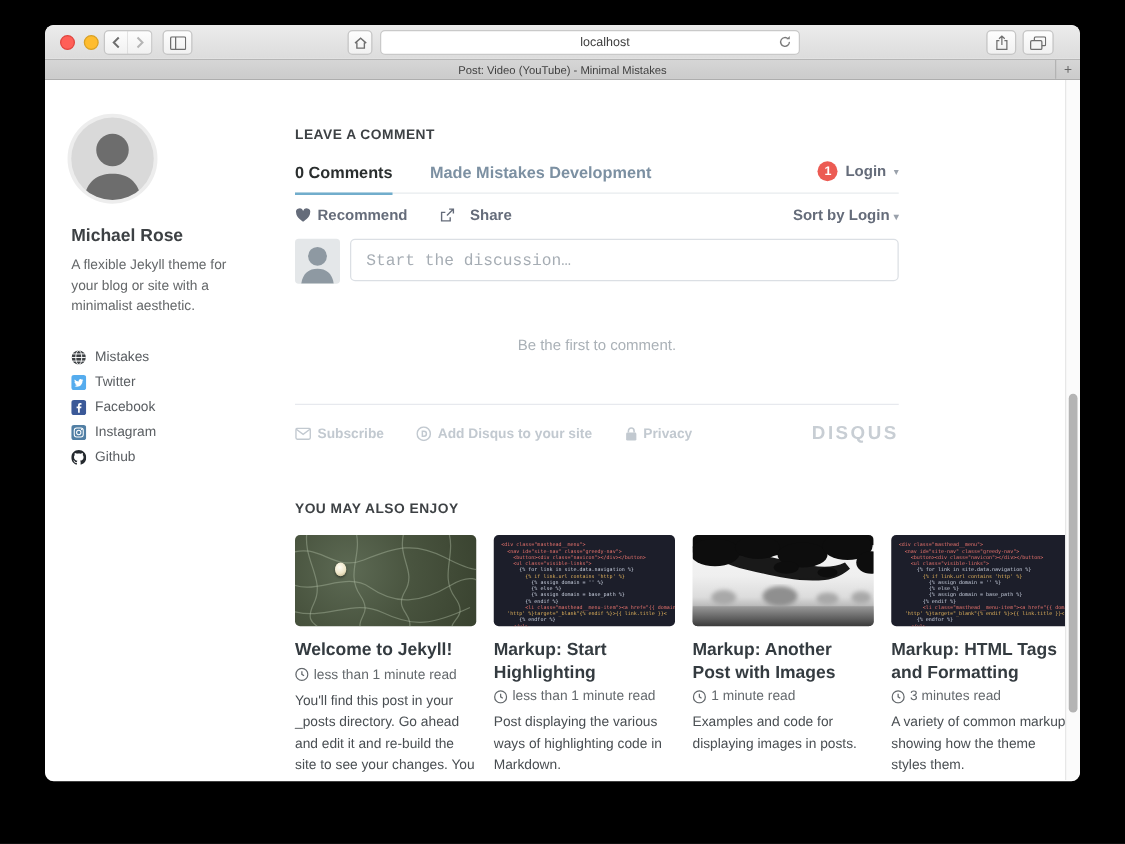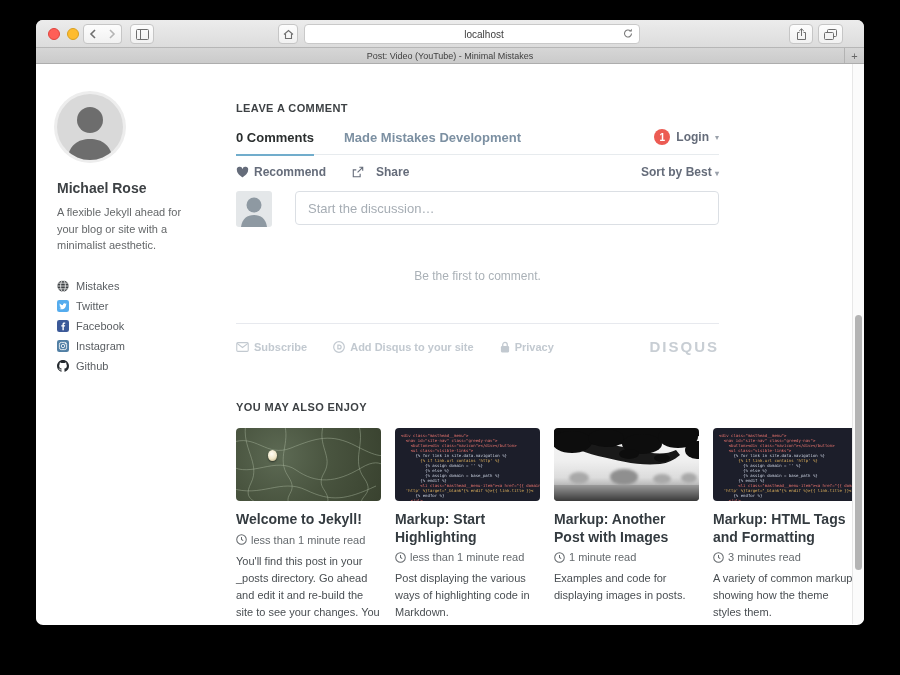--- a/index.html
+++ b/index.html
@@ -250,7 +250,7 @@
             <span>Share</span>
           </span>
           <span class="d-sort">
-            <span>Sort by Best</span>
+            <span>Sort by Login</span>
             <span class="caret"> ▾</span>
           </span>
         </div>

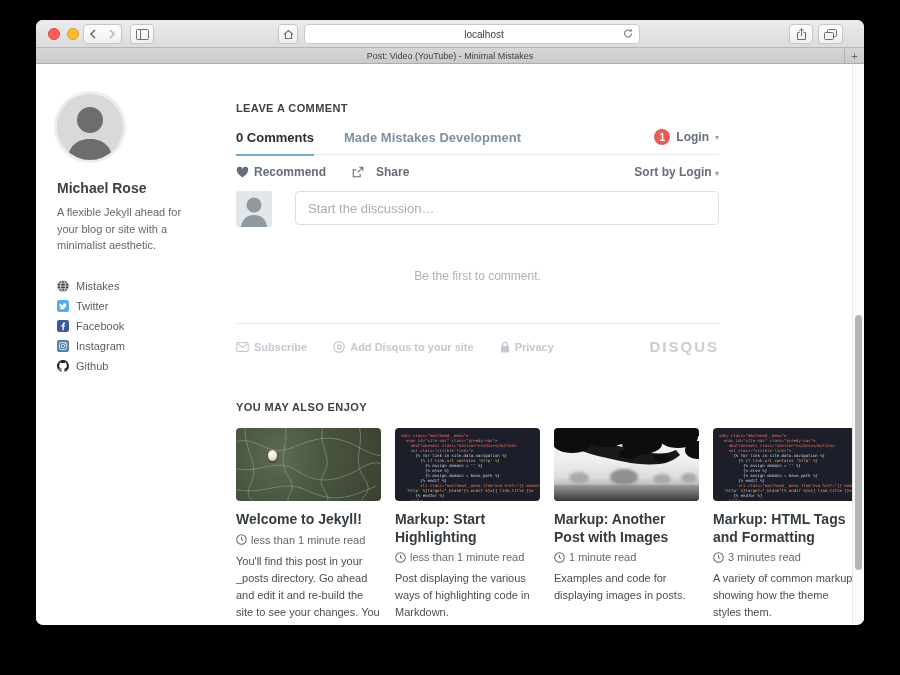--- a/index.html
+++ b/index.html
@@ -167,7 +167,7 @@
         </svg>
       </div>
       <div class="author-name">Michael Rose</div>
-      <p class="author-bio">A flexible Jekyll ahead for your blog or site with a minimalist aesthetic.</p>
+      <p class="author-bio">A flexible Jekyll theme for your blog or site with a minimalist aesthetic.</p>
 
       <div class="s-link">
         <span class="ic">

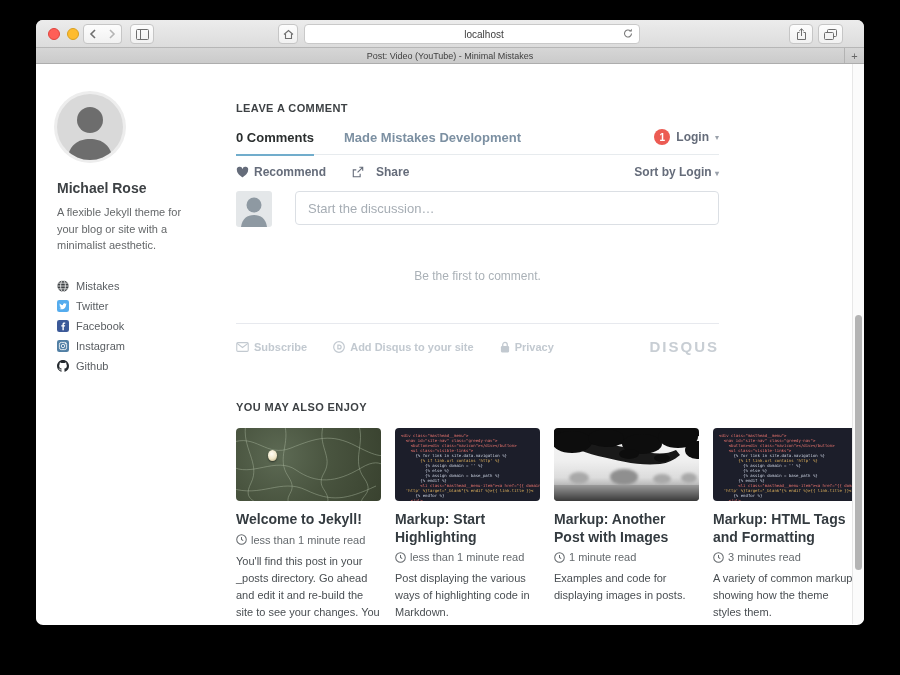--- a/index.html
+++ b/index.html
@@ -69,7 +69,7 @@
   .composer{display:flex;gap:8px;margin-top:10px;}
   .c-avatar{width:36px;height:36px;border-radius:3px;background:#e4e7e9;overflow:hidden;flex:none;}
   .c-input{flex:1;height:34px;border:1px solid #dbdfe4;border-radius:4px;padding:0 12px;font-size:13px;
-           font-family:Liberation Sans, sans-serif;color:#15803d;background:#fff;margin-left:15px;}
+           font-family:Liberation Mono, monospace;color:#15803d;background:#fff;}
   .c-input::placeholder{color:#a6adb4;}
 
   .d-empty{text-align:center;font-size:12px;color:#aab1b7;margin:42px 0 40px;}

